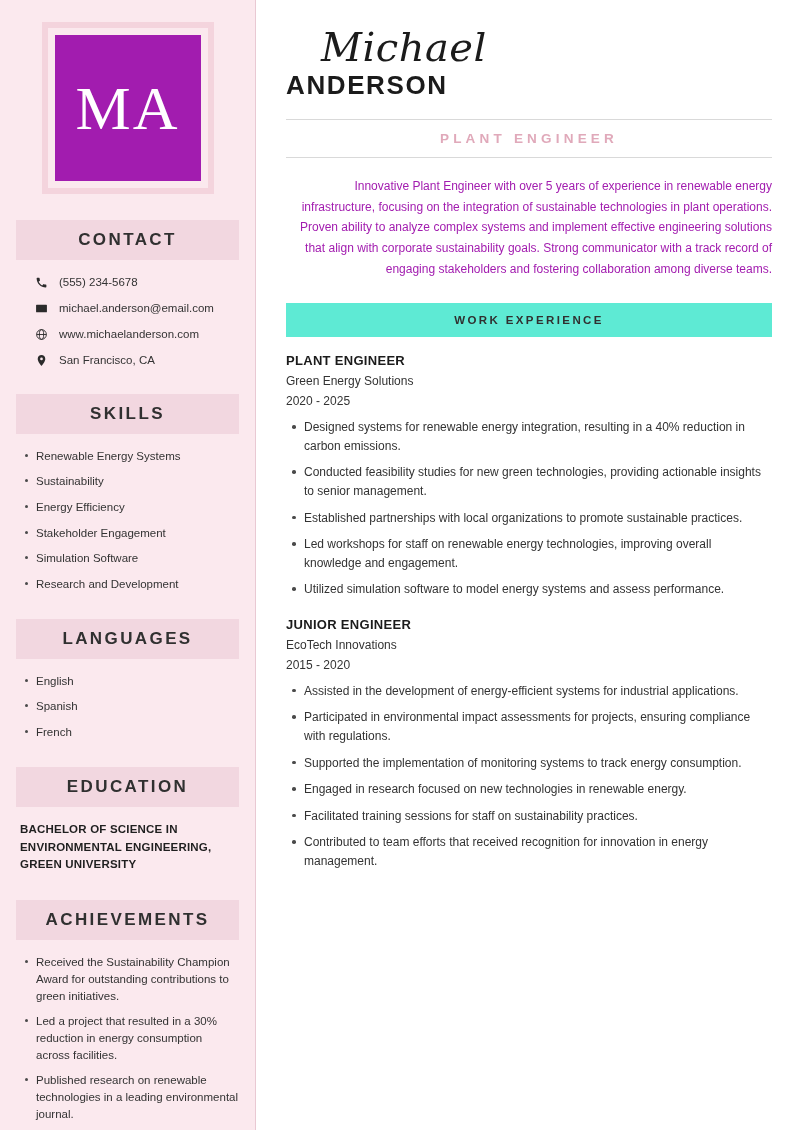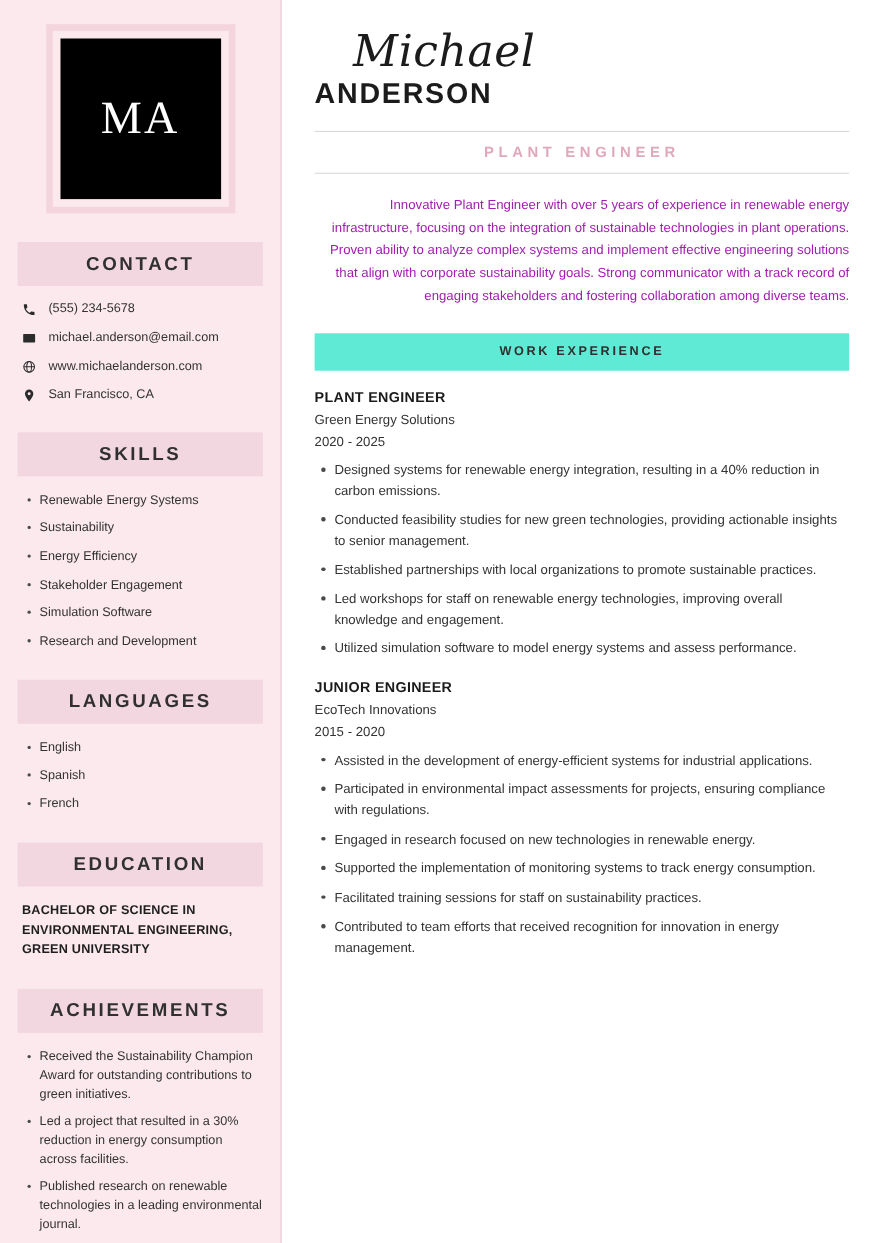--- a/index.html
+++ b/index.html
@@ -43,12 +43,12 @@
   .monogram {
     width: 100%;
     height: 100%;
-    background: #000000;
+    background: #a21caf;
     color: #ffffff;
     display: flex;
     align-items: center;
     justify-content: center;
-    font-size: 42px;
+    font-size: 62px;
     letter-spacing: 2px;
     font-weight: 400;
     font-family: "Liberation Serif", serif;

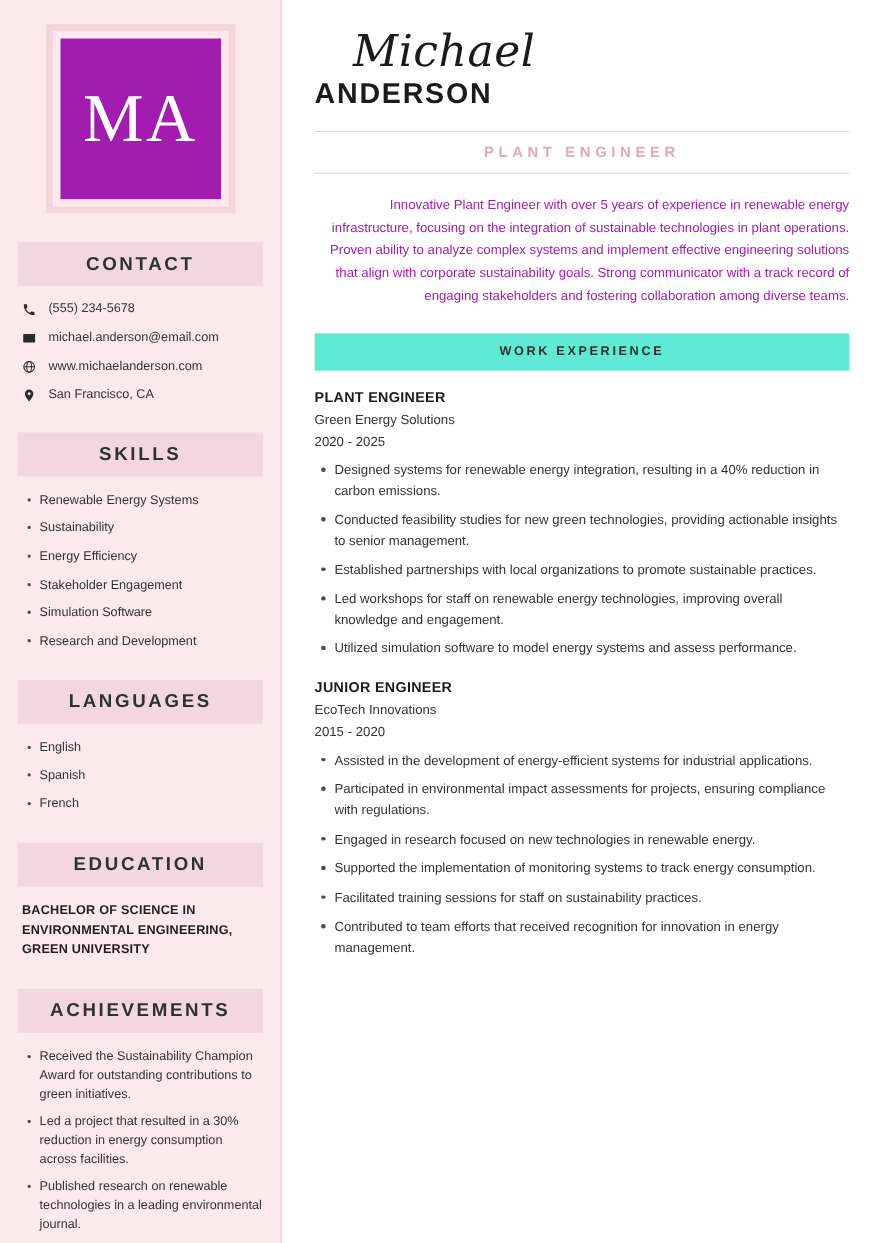--- a/index.html
+++ b/index.html
@@ -64,7 +64,7 @@
     margin: 26px 0 14px 0;
   }
   .contact-list {
-    margin: 0;
+    margin: 15px;
     padding: 0 0 0 4px;
     list-style: none;
   }

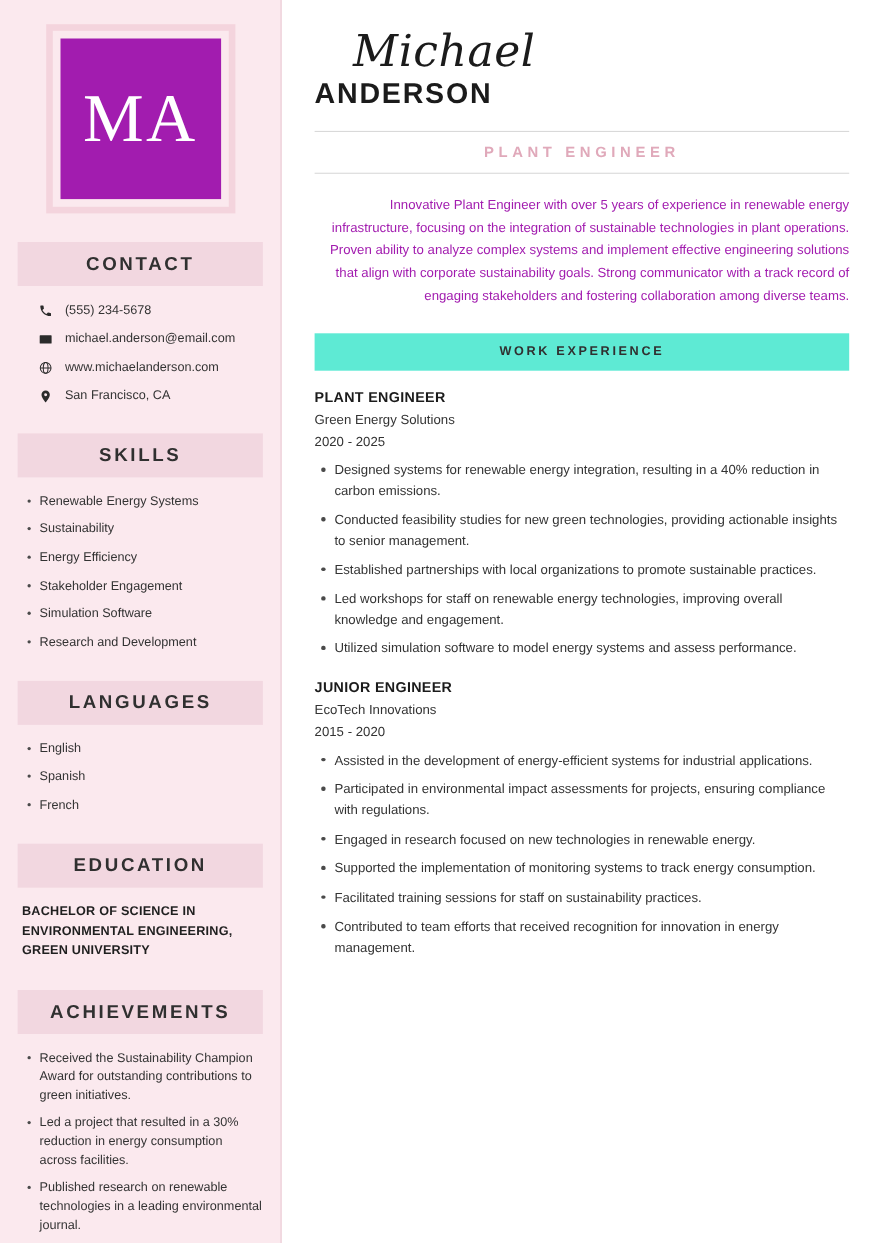--- a/index.html
+++ b/index.html
@@ -314,8 +314,8 @@
       <ul class="job-bullets">
         <li>Assisted in the development of energy-efficient systems for industrial applications.</li>
         <li>Participated in environmental impact assessments for projects, ensuring compliance with regulations.</li>
+        <li>Supported the implementation of monitoring systems to track energy consumption.</li>
         <li>Engaged in research focused on new technologies in renewable energy.</li>
-        <li>Supported the implementation of monitoring systems to track energy consumption.</li>
         <li>Facilitated training sessions for staff on sustainability practices.</li>
         <li>Contributed to team efforts that received recognition for innovation in energy management.</li>
       </ul>

